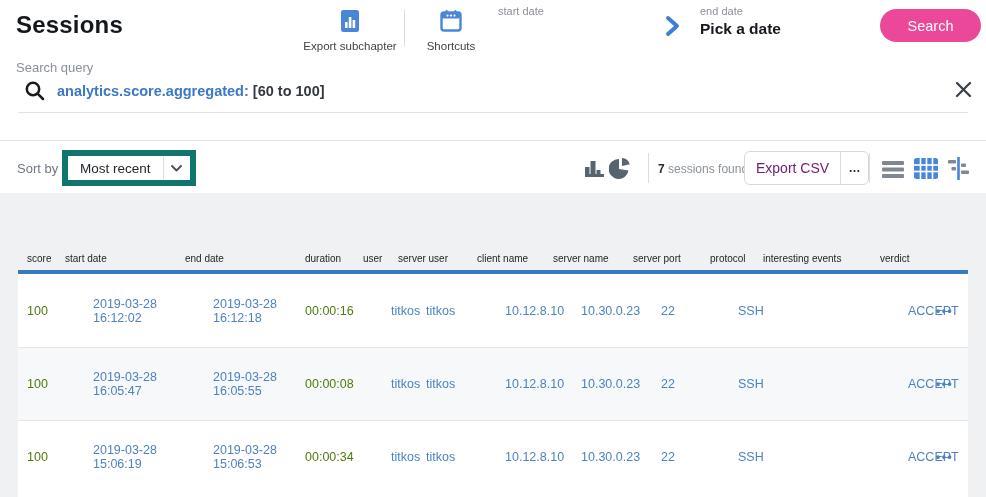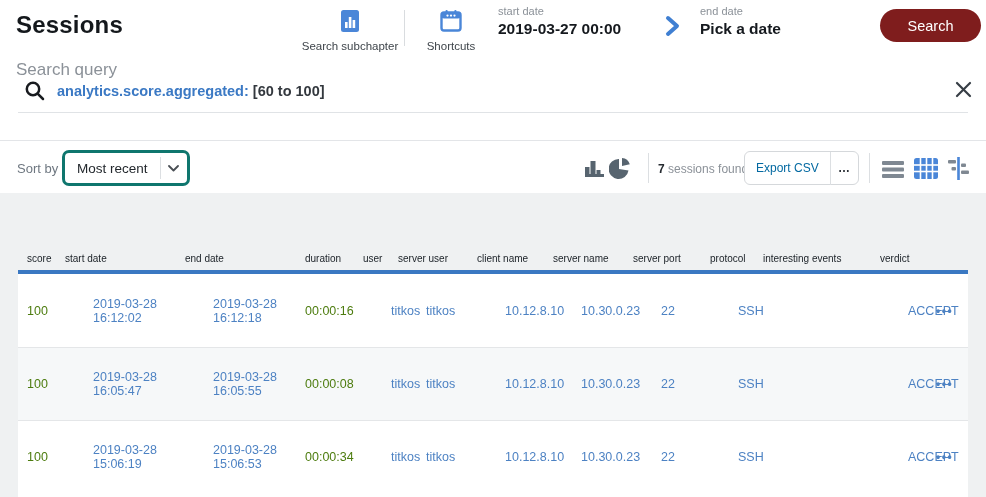--- a/index.html
+++ b/index.html
@@ -117,7 +117,6 @@
 
 <div class="date-group dg-start">
   <div class="date-label">start date</div>
-  <div class="date-value">2019-03-27 00:00</div>
 </div>
 
 <span class="date-chevron">

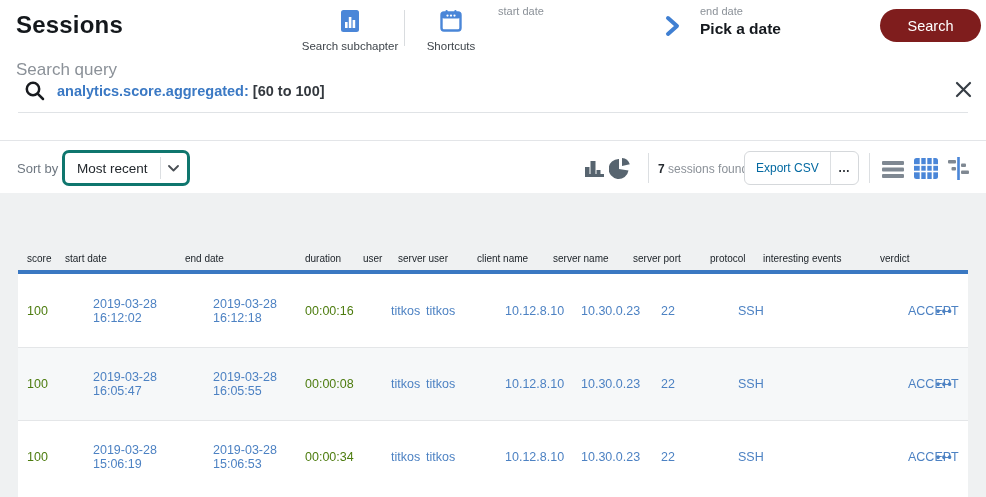--- a/index.html
+++ b/index.html
@@ -27,7 +27,7 @@
   .date-chevron { position:absolute; left:662px; top:14px; }
 
   .search-btn { position:absolute; left:880px; top:9px; width:101px; height:33px; border:none; border-radius:17px;
-    background:#7f1d1d; color:#ffffff; font-size:14.5px; font-family:inherit; cursor:pointer; }
+    background:#ec4899; color:#ffffff; font-size:14.5px; font-family:inherit; cursor:pointer; }
 
   
   .sq-label { position:absolute; left:16px; top:60px; font-size:17px; color:#8b9198; }

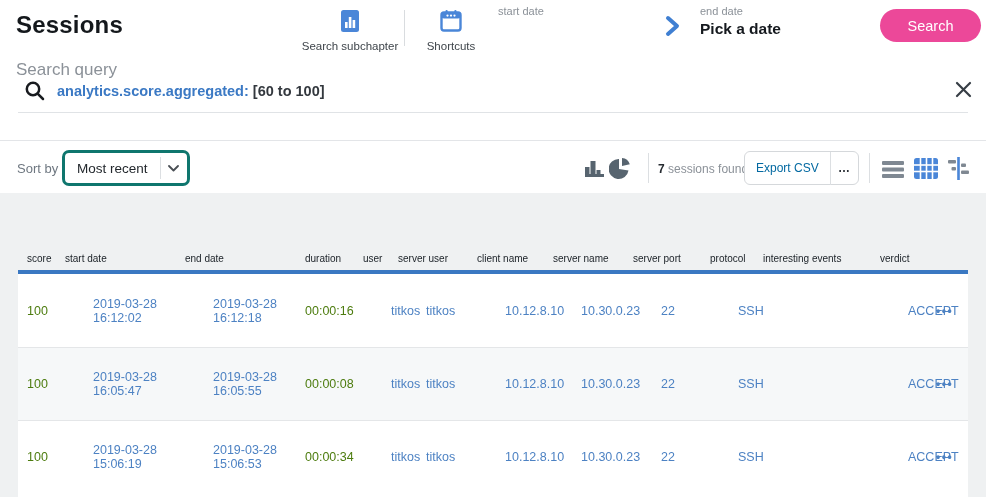--- a/index.html
+++ b/index.html
@@ -95,7 +95,7 @@
         <rect x="14.6" y="11" width="2.6" height="8" fill="#fff"></rect>
       </svg>
   </span>
-  <span class="lbl">Search subchapter</span>
+  <span class="lbl">Export subchapter</span>
 </div>
 
 <div class="vdiv vdiv-header"></div>

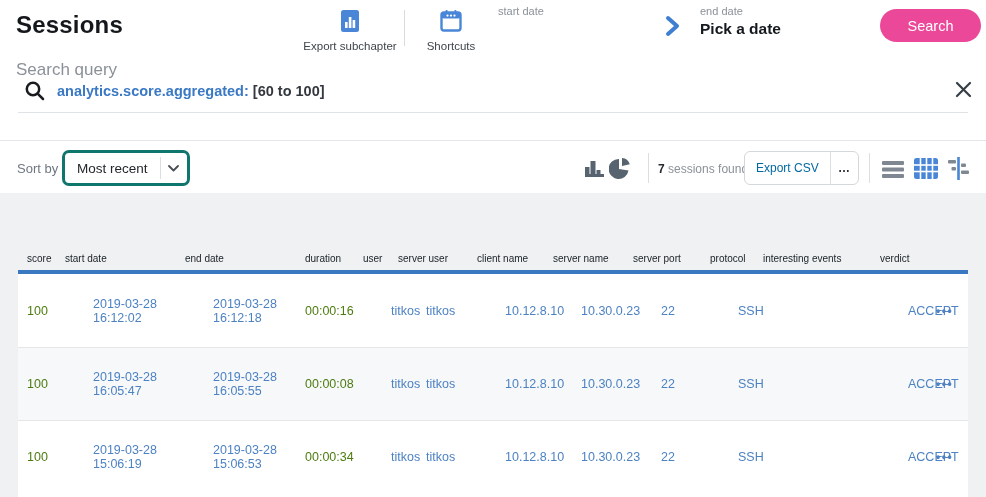--- a/index.html
+++ b/index.html
@@ -30,7 +30,7 @@
     background:#ec4899; color:#ffffff; font-size:14.5px; font-family:inherit; cursor:pointer; }
 
   
-  .sq-label { position:absolute; left:16px; top:60px; font-size:17px; color:#8b9198; }
+  .sq-label { position:absolute; left:16px; top:60px; font-size:13px; color:#8b9198; }
   .sq-magnifier { position:absolute; left:24px; top:80px; }
   .sq-text { position:absolute; left:57px; top:83px; font-size:14.5px; }
   .sq-key { color:#3b79c4; font-weight:700; }

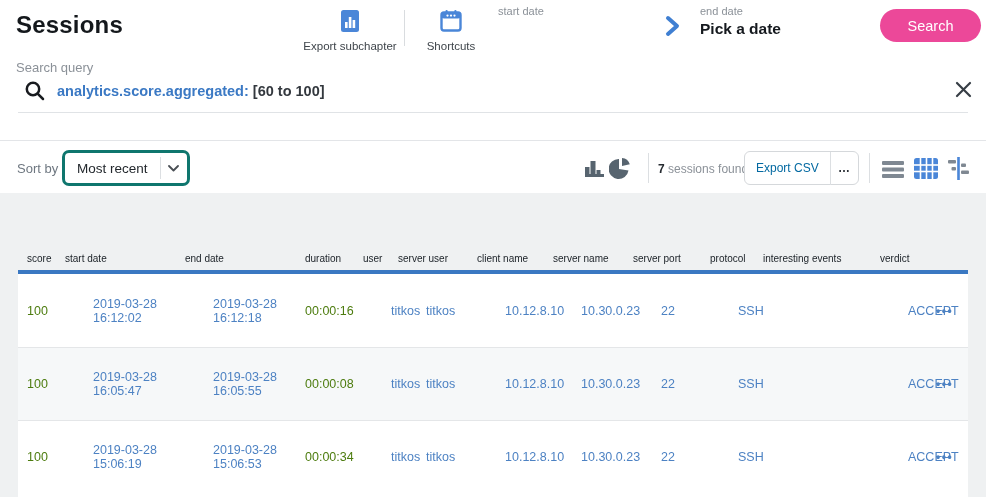--- a/index.html
+++ b/index.html
@@ -42,8 +42,8 @@
 
   
   .sort-label { position:absolute; left:17px; top:161px; font-size:13px; color:#6e7780; }
-  .sort-select { position:absolute; left:62px; top:150px; height:36px; background:#fff; border:3px solid #0f766e;
-    border-radius:7px; display:flex; align-items:center; cursor:pointer; }
+  .sort-select { position:absolute; left:62px; top:150px; height:36px; background:#fff; border:6px solid #0f766e;
+    border-radius:0; display:flex; align-items:center; cursor:pointer; }
   .sort-value { padding:0 12px; font-size:13.5px; color:#23282d; }
   .sort-sep { width:1px; height:22px; background:#dcdfe2; }
   .sort-caret { width:26px; display:flex; justify-content:center; }

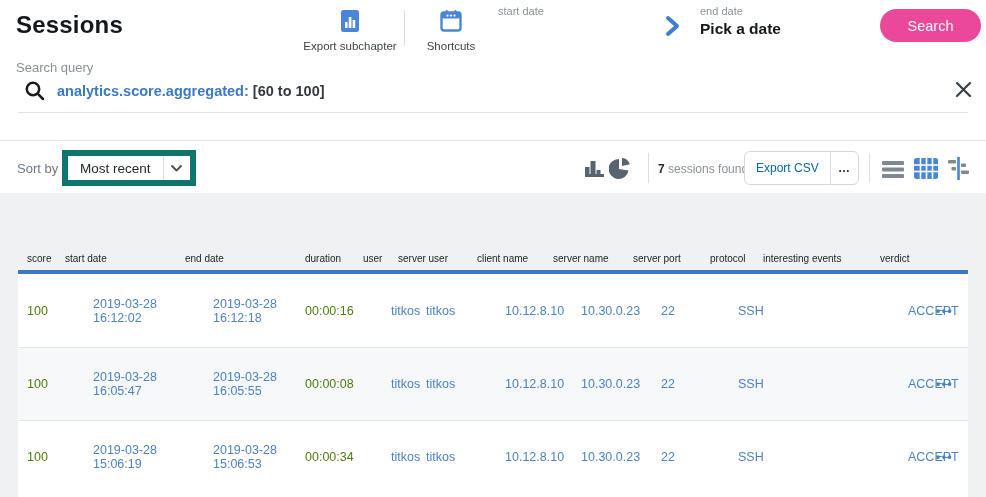--- a/index.html
+++ b/index.html
@@ -57,7 +57,7 @@
 
   .export-group { position:absolute; left:744px; top:151px; height:34px; background:#fff; border:1px solid #d5d8db;
     border-radius:6px; display:flex; align-items:center; }
-  .export-label { padding:0 11px; font-size:12px; color:#0369a1; cursor:pointer; }
+  .export-label { padding:0 11px; font-size:14px; color:#701a75; cursor:pointer; }
   .export-sep { width:1px; height:33px; background:#dcdfe2; }
   .export-more { width:27px; text-align:center; font-size:12px; font-weight:700; color:#2b3036; letter-spacing:.5px; cursor:pointer; }
 

